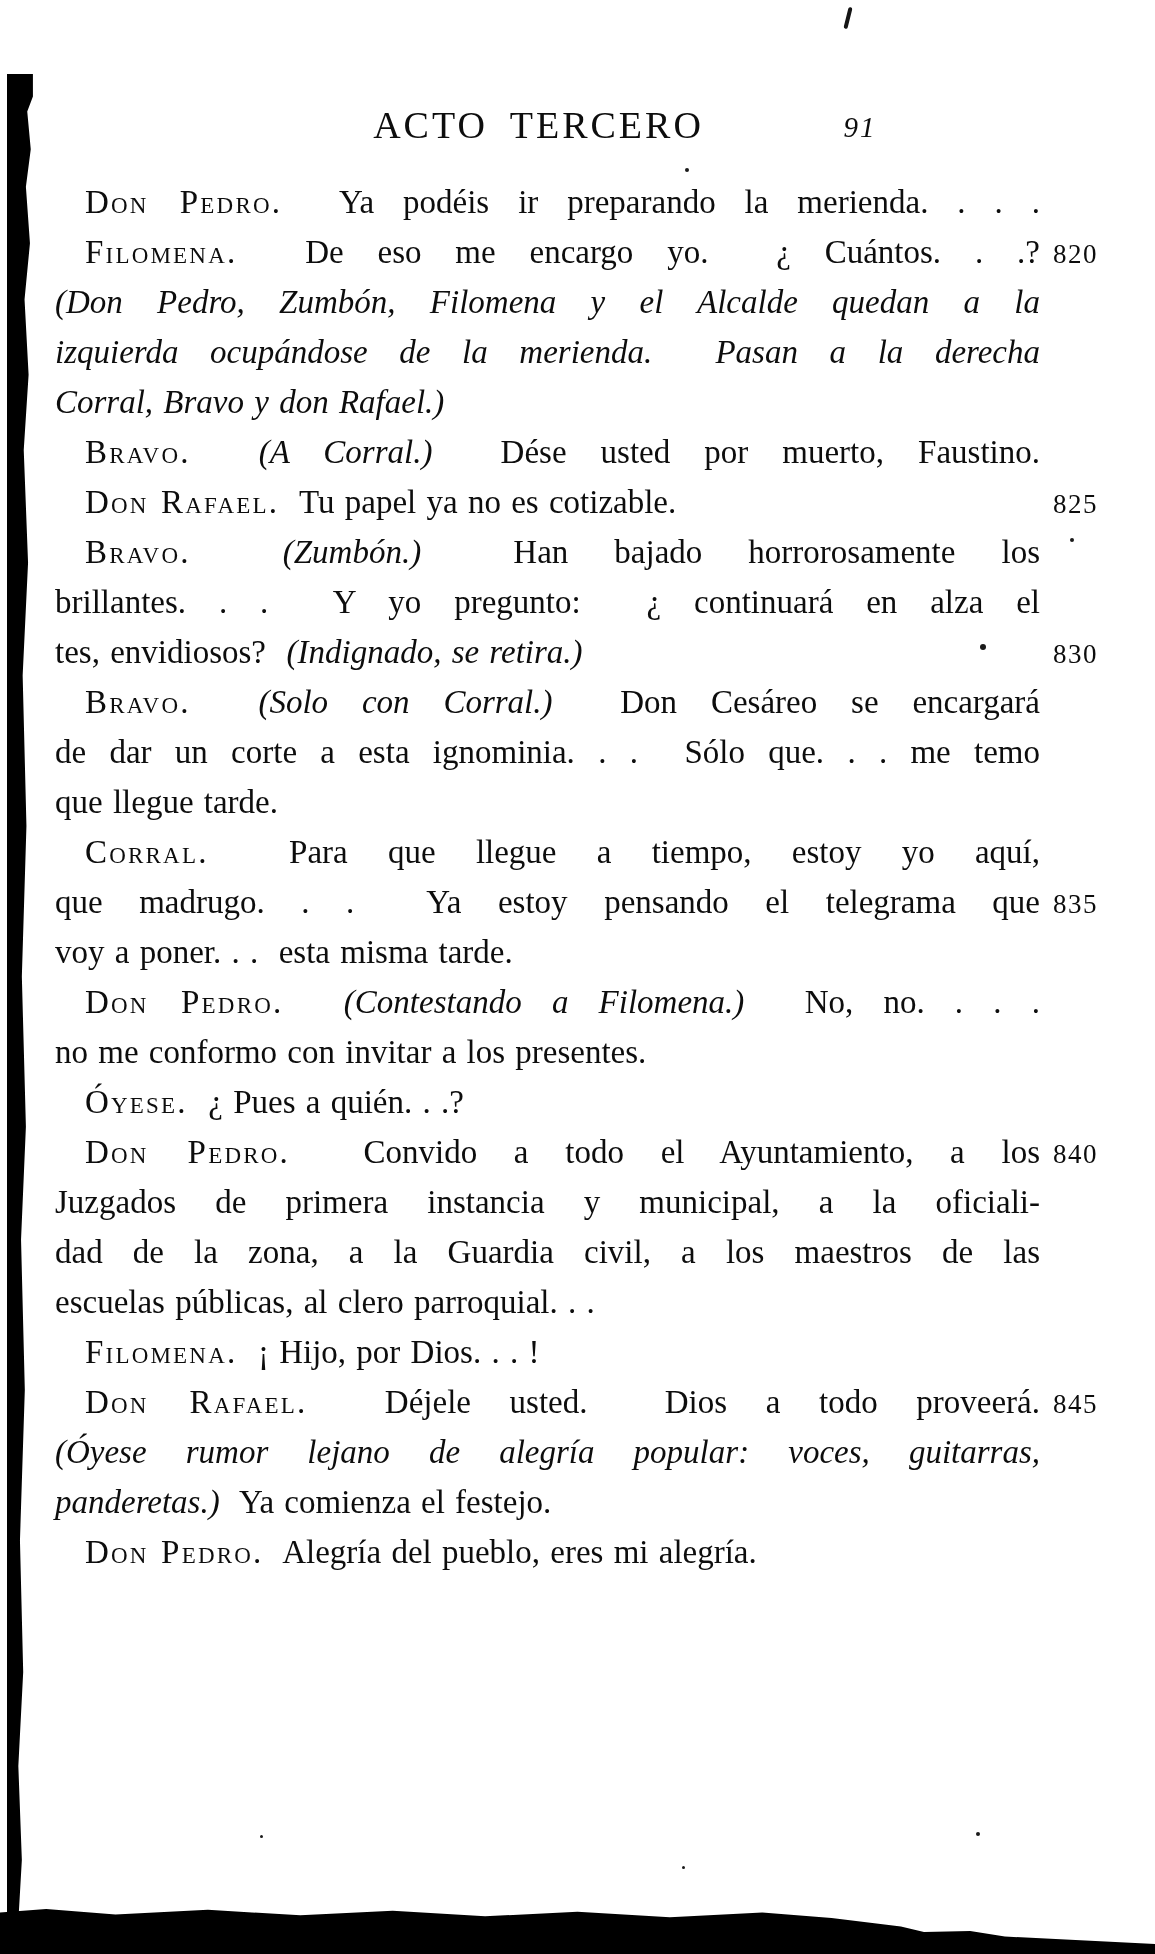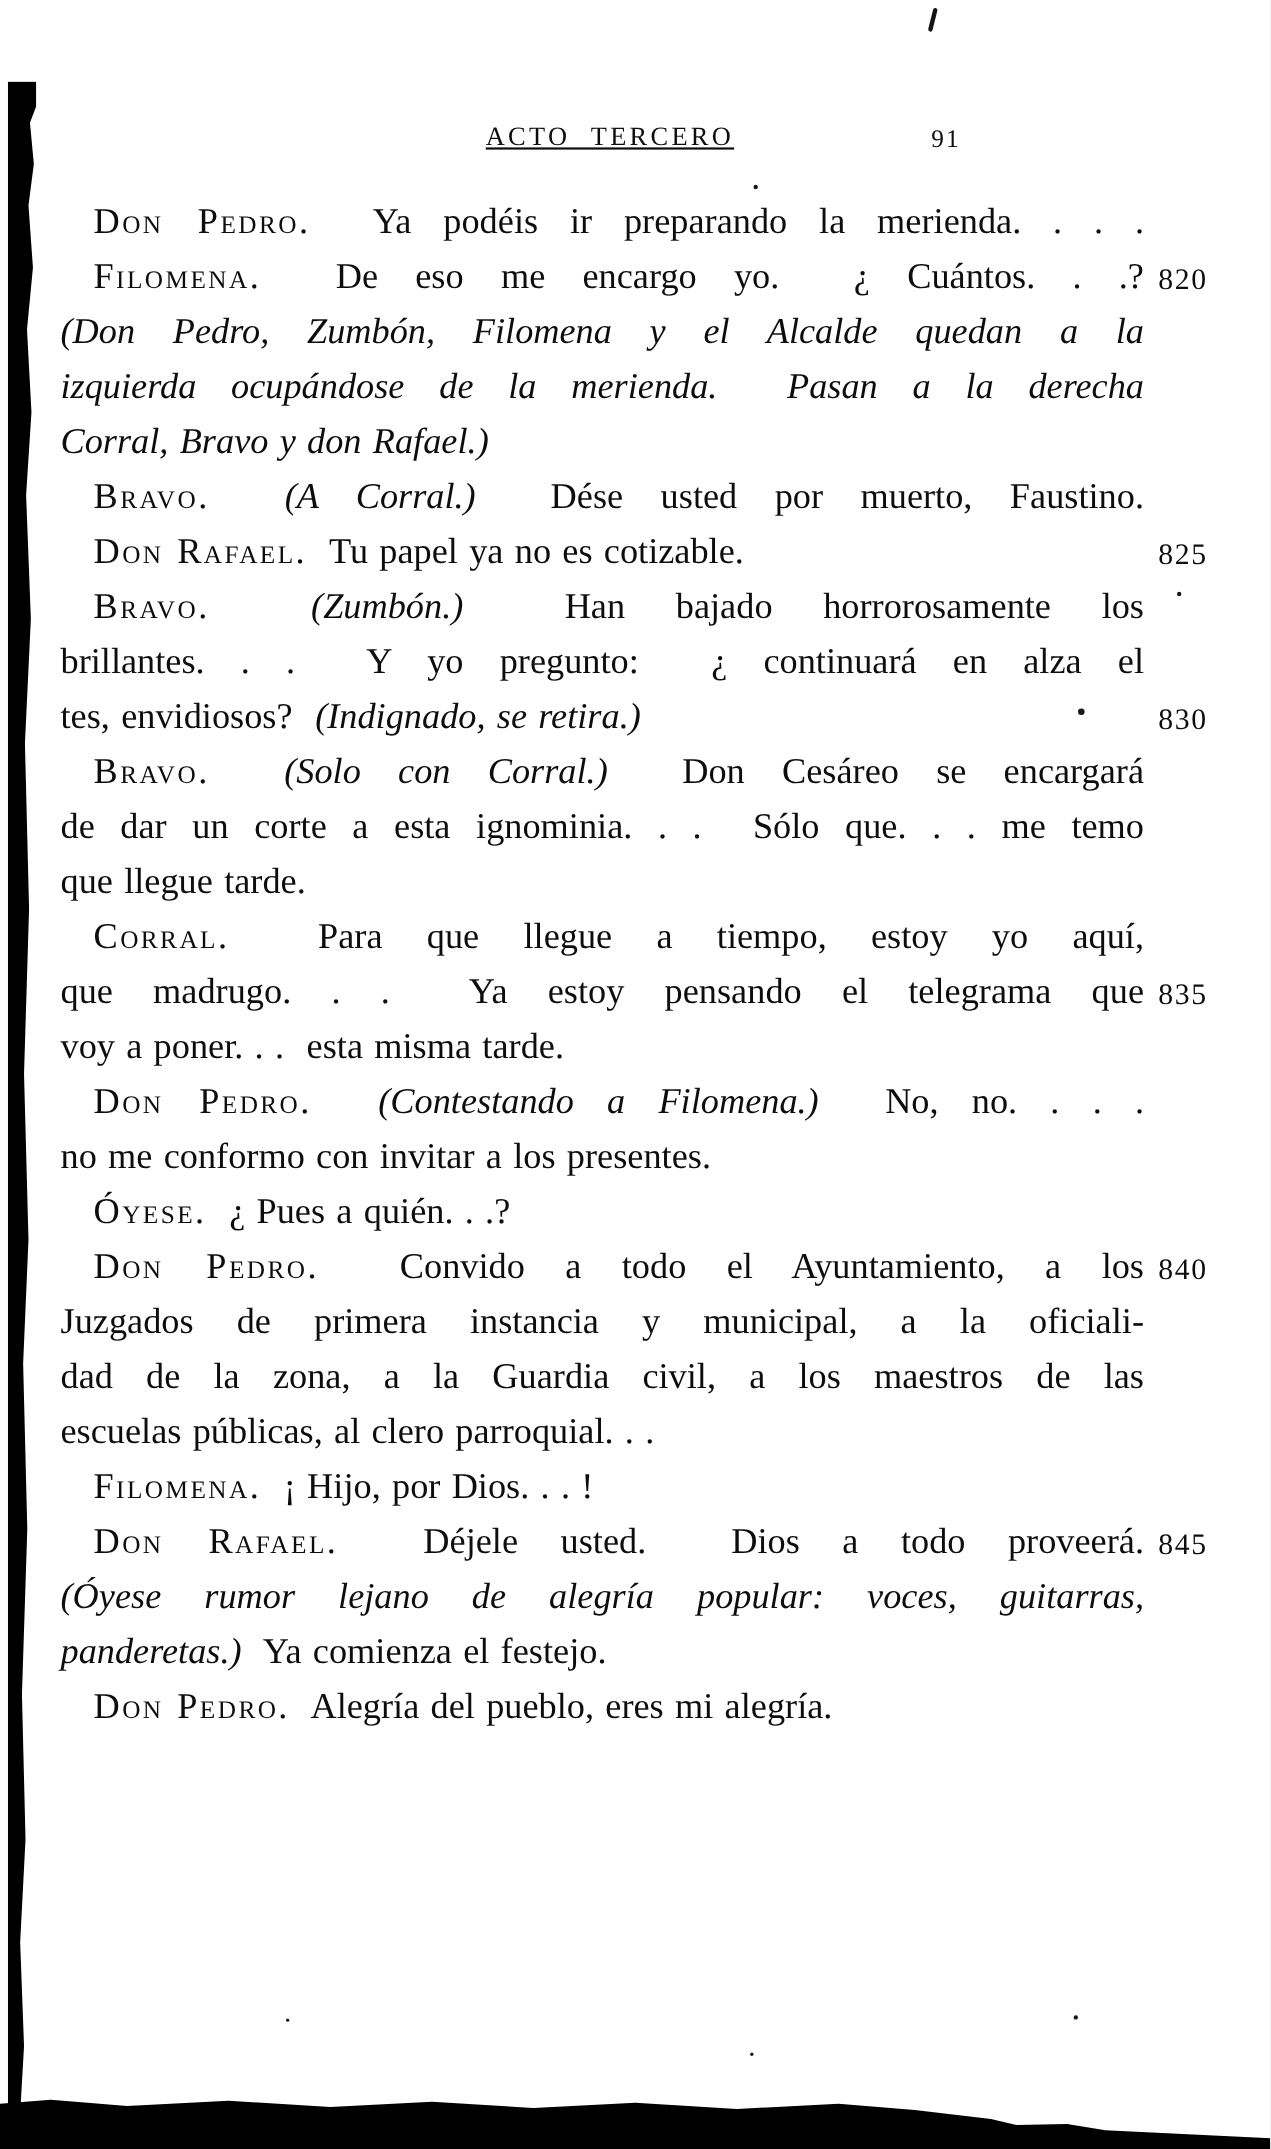--- a/index.html
+++ b/index.html
@@ -13,9 +13,9 @@
   }
   
   .header{
-    position:absolute;left:62px;top:109px;width:985px;
-    text-align:center;font-size:24px;line-height:32px;
-    letter-spacing:3px;word-spacing:10px;text-decoration:underline;
+    position:absolute;left:46px;top:109px;width:985px;
+    text-align:center;font-size:38px;line-height:32px;
+    letter-spacing:3px;word-spacing:10px;
   }
   .pagenum{
     position:absolute;left:810px;top:112px;width:100px;

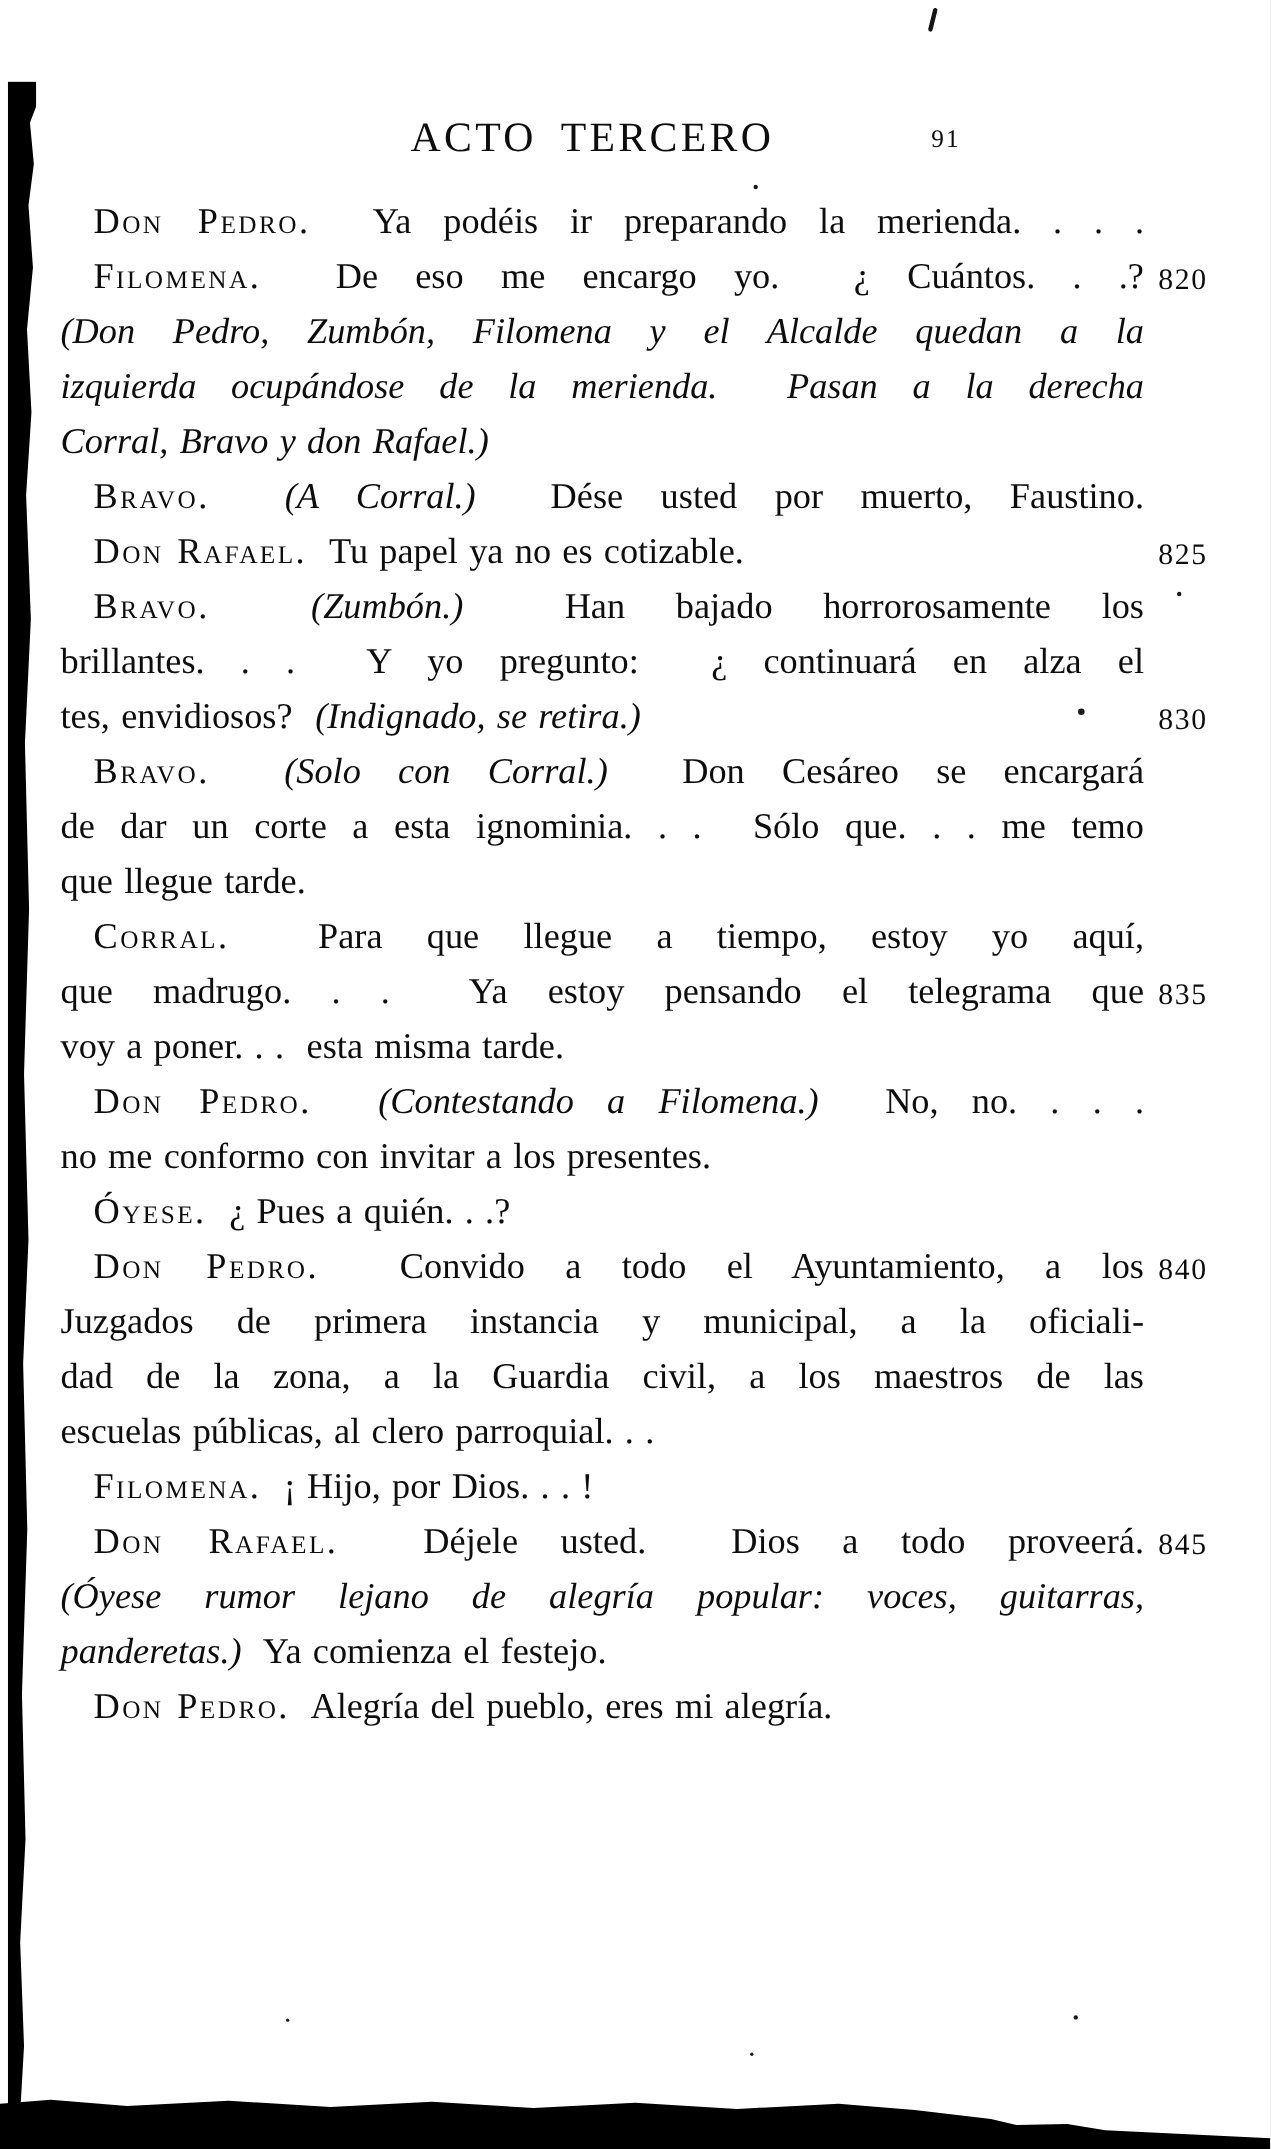--- a/index.html
+++ b/index.html
@@ -19,7 +19,7 @@
   }
   .pagenum{
     position:absolute;left:810px;top:112px;width:100px;
-    text-align:center;font-size:23px;line-height:30px;letter-spacing:2px;
+    text-align:center;font-size:29px;line-height:30px;letter-spacing:2px;font-style:italic;
   }
   
   .text-block{

